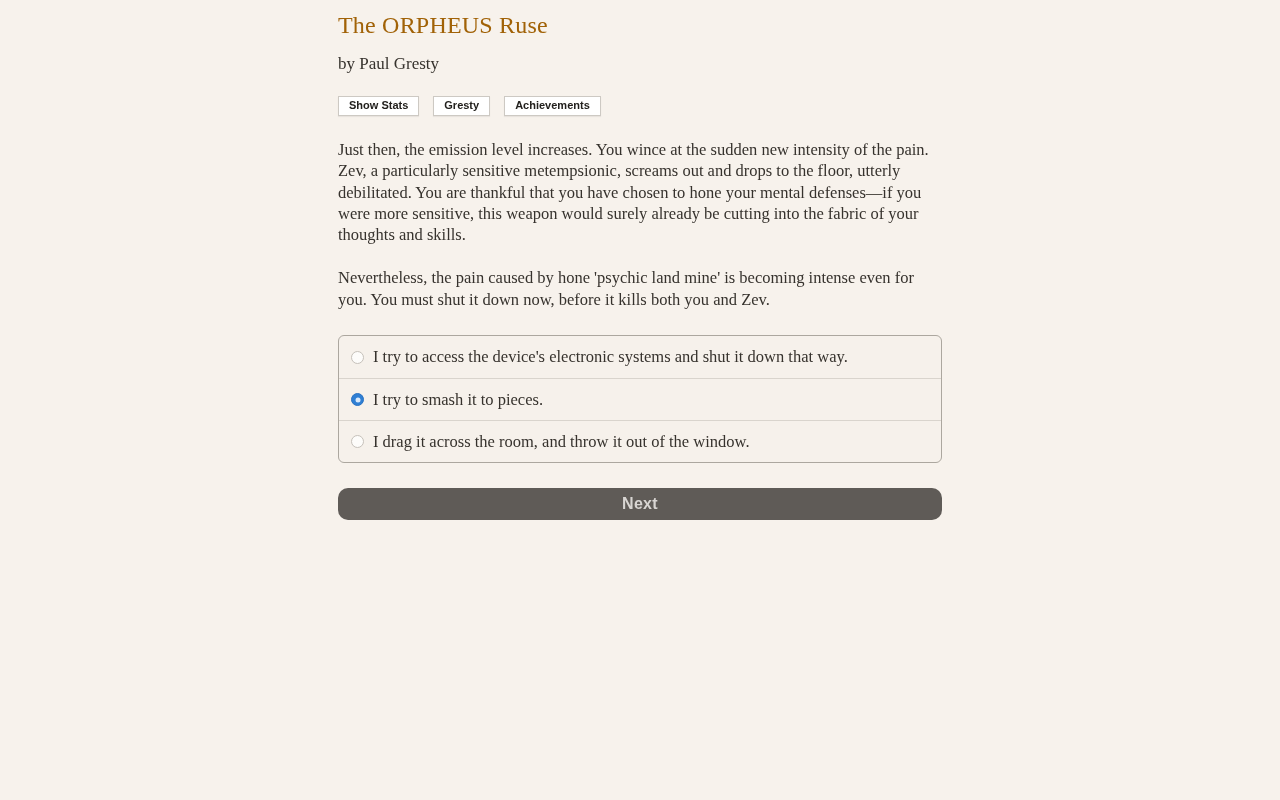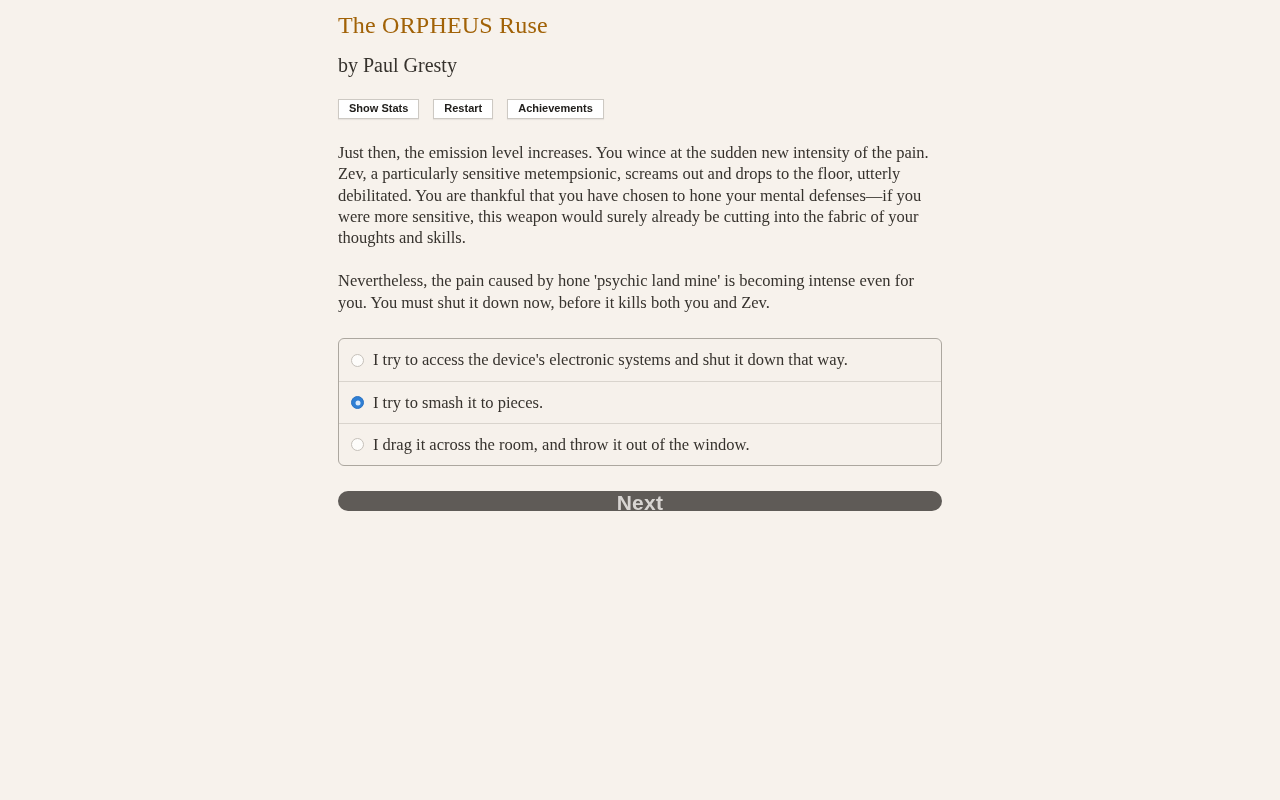--- a/index.html
+++ b/index.html
@@ -24,7 +24,7 @@
     margin-bottom: 15px;
   }
   .game-author {
-    font-size: 20px;
+    font-size: 17px;
     color: #36322d;
     margin-bottom: 22px;
   }

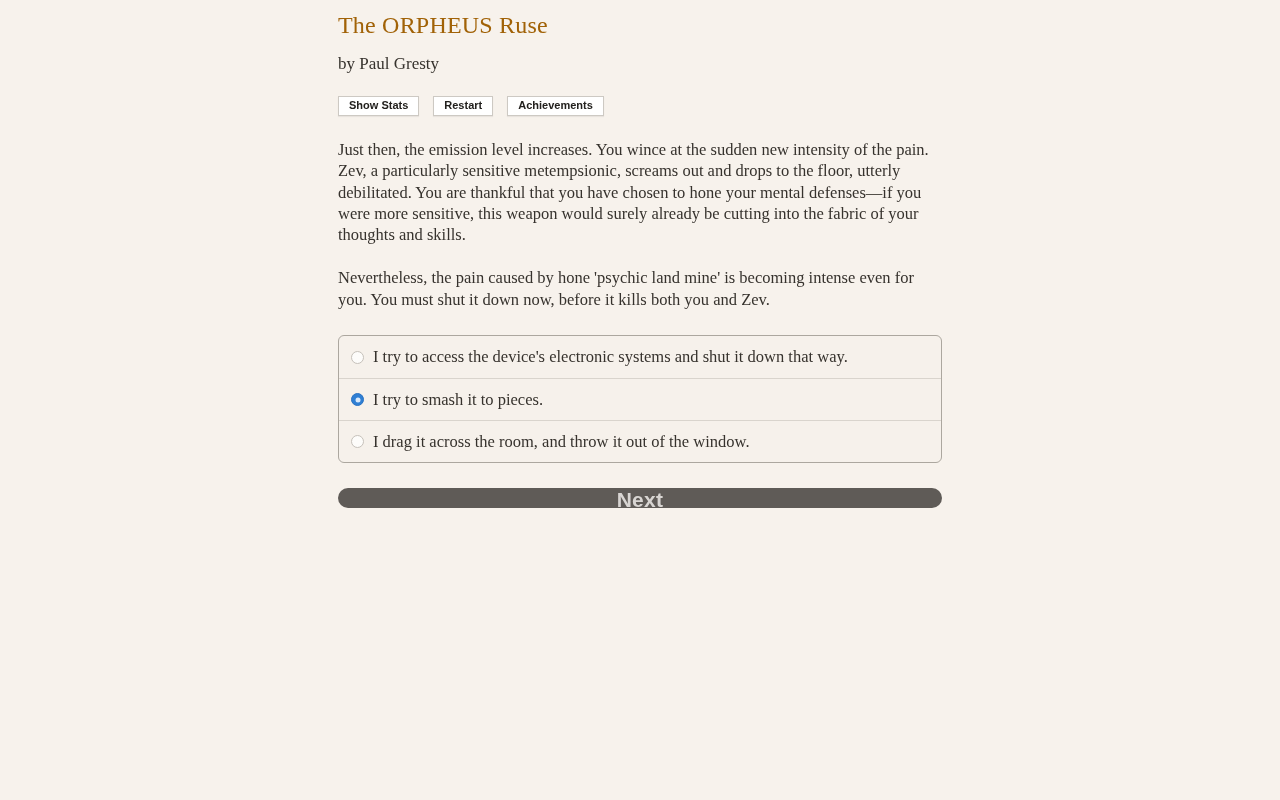--- a/index.html
+++ b/index.html
@@ -127,7 +127,7 @@
 
   <div class="toolbar">
     <button>Show Stats</button>
-    <button>Restart</button>
+    <button>Gresty</button>
     <button>Achievements</button>
   </div>
 

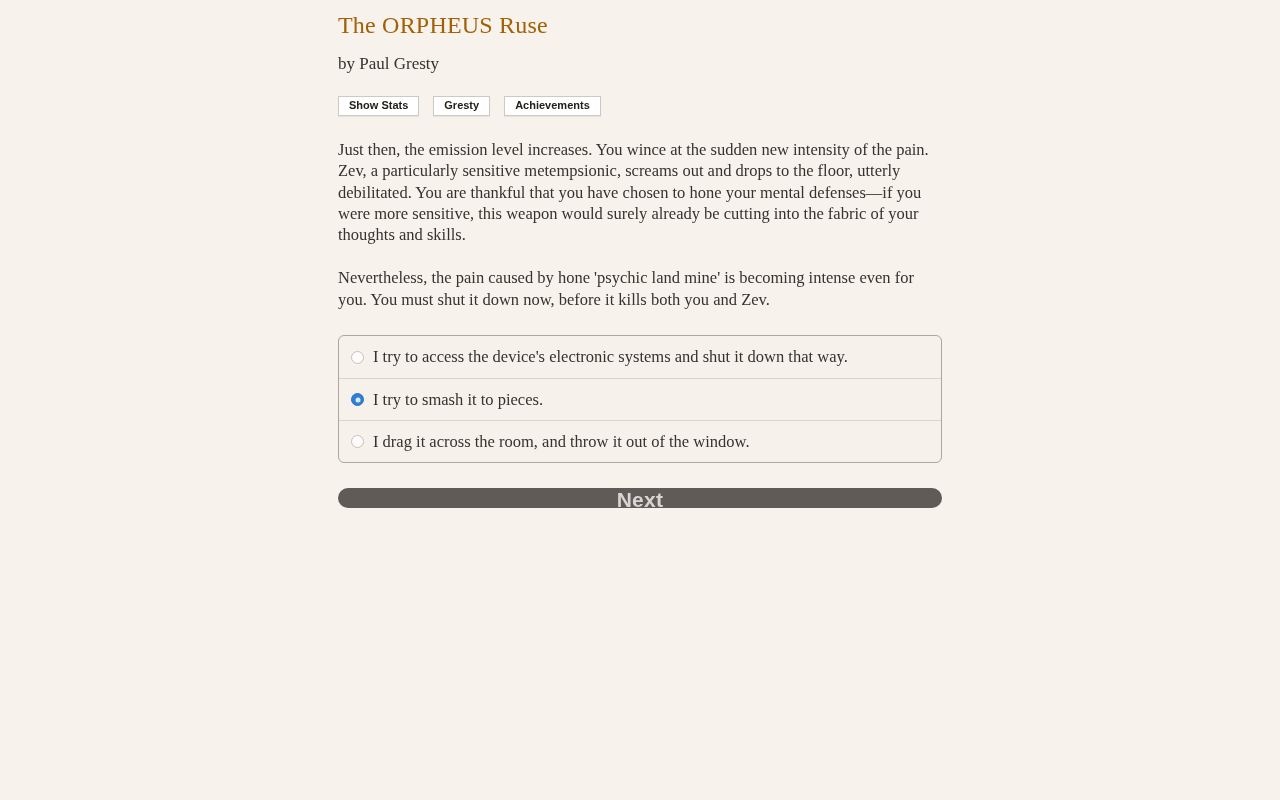--- a/index.html
+++ b/index.html
@@ -104,12 +104,12 @@
     display: block;
     width: 100%;
     margin-top: 25px;
-    height: 20px;
+    height: 32px;
     background: #5f5b57;
     border: none;
     border-radius: 10px;
     font-family: "Liberation Sans", sans-serif;
-    font-size: 21px;
+    font-size: 16px;
     font-weight: bold;
     color: #d8d5d2;
     letter-spacing: 0.3px;

